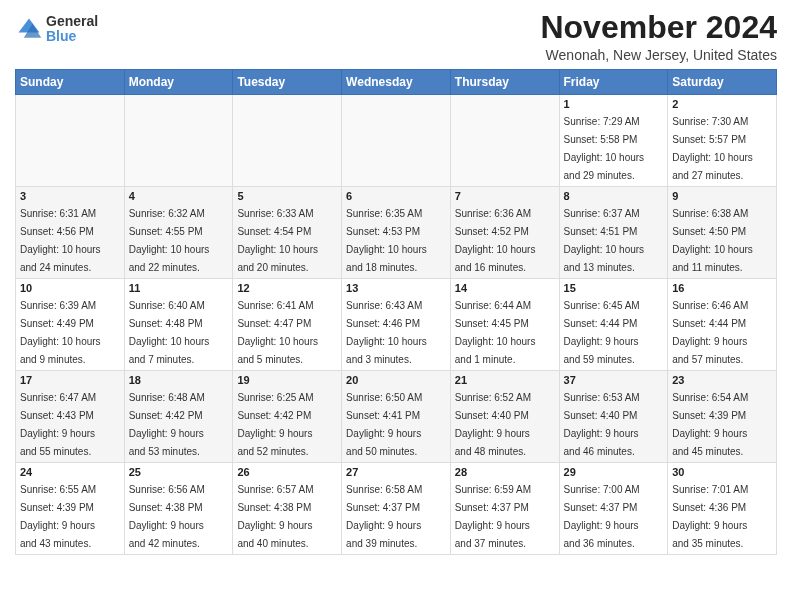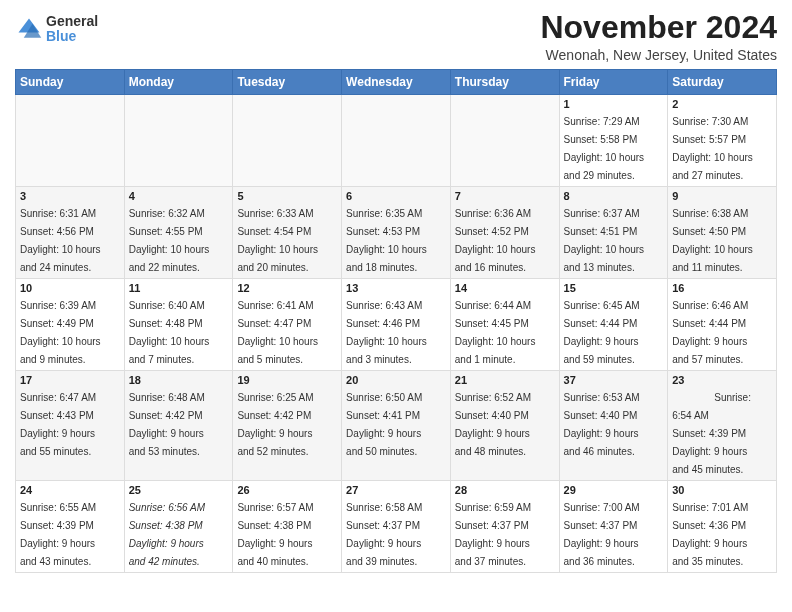--- a/index.html
+++ b/index.html
@@ -243,7 +243,7 @@
 Sunset: 4:40 PM
 Daylight: 9 hours
 and 46 minutes.</span></td>
-          <td><span class="day-num">23</span><span class="day-info" style="white-space: pre-line; margin-left: 42px;">Sunrise: 6:54 AM
+          <td><span class="day-num">23</span><span class="day-info" style="white-space: pre-line;">Sunrise: 6:54 AM
 Sunset: 4:39 PM
 Daylight: 9 hours
 and 45 minutes.</span></td>

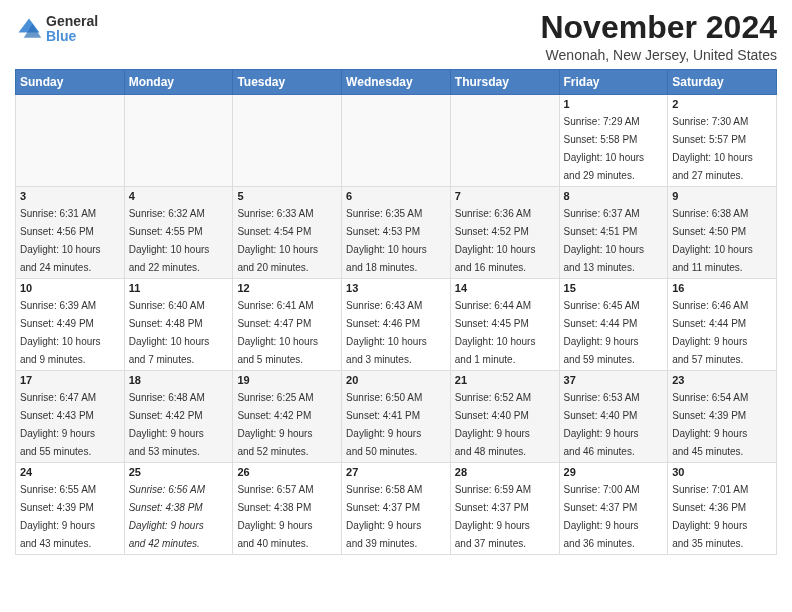--- a/index.html
+++ b/index.html
@@ -253,7 +253,7 @@
 Sunset: 4:39 PM
 Daylight: 9 hours
 and 43 minutes.</span></td>
-          <td><span class="day-num">25</span><span class="day-info" style="white-space: pre-line; font-style: italic;">Sunrise: 6:56 AM
+          <td><span class="day-num">25</span><span class="day-info" style="white-space: pre-line;">Sunrise: 6:56 AM
 Sunset: 4:38 PM
 Daylight: 9 hours
 and 42 minutes.</span></td>

